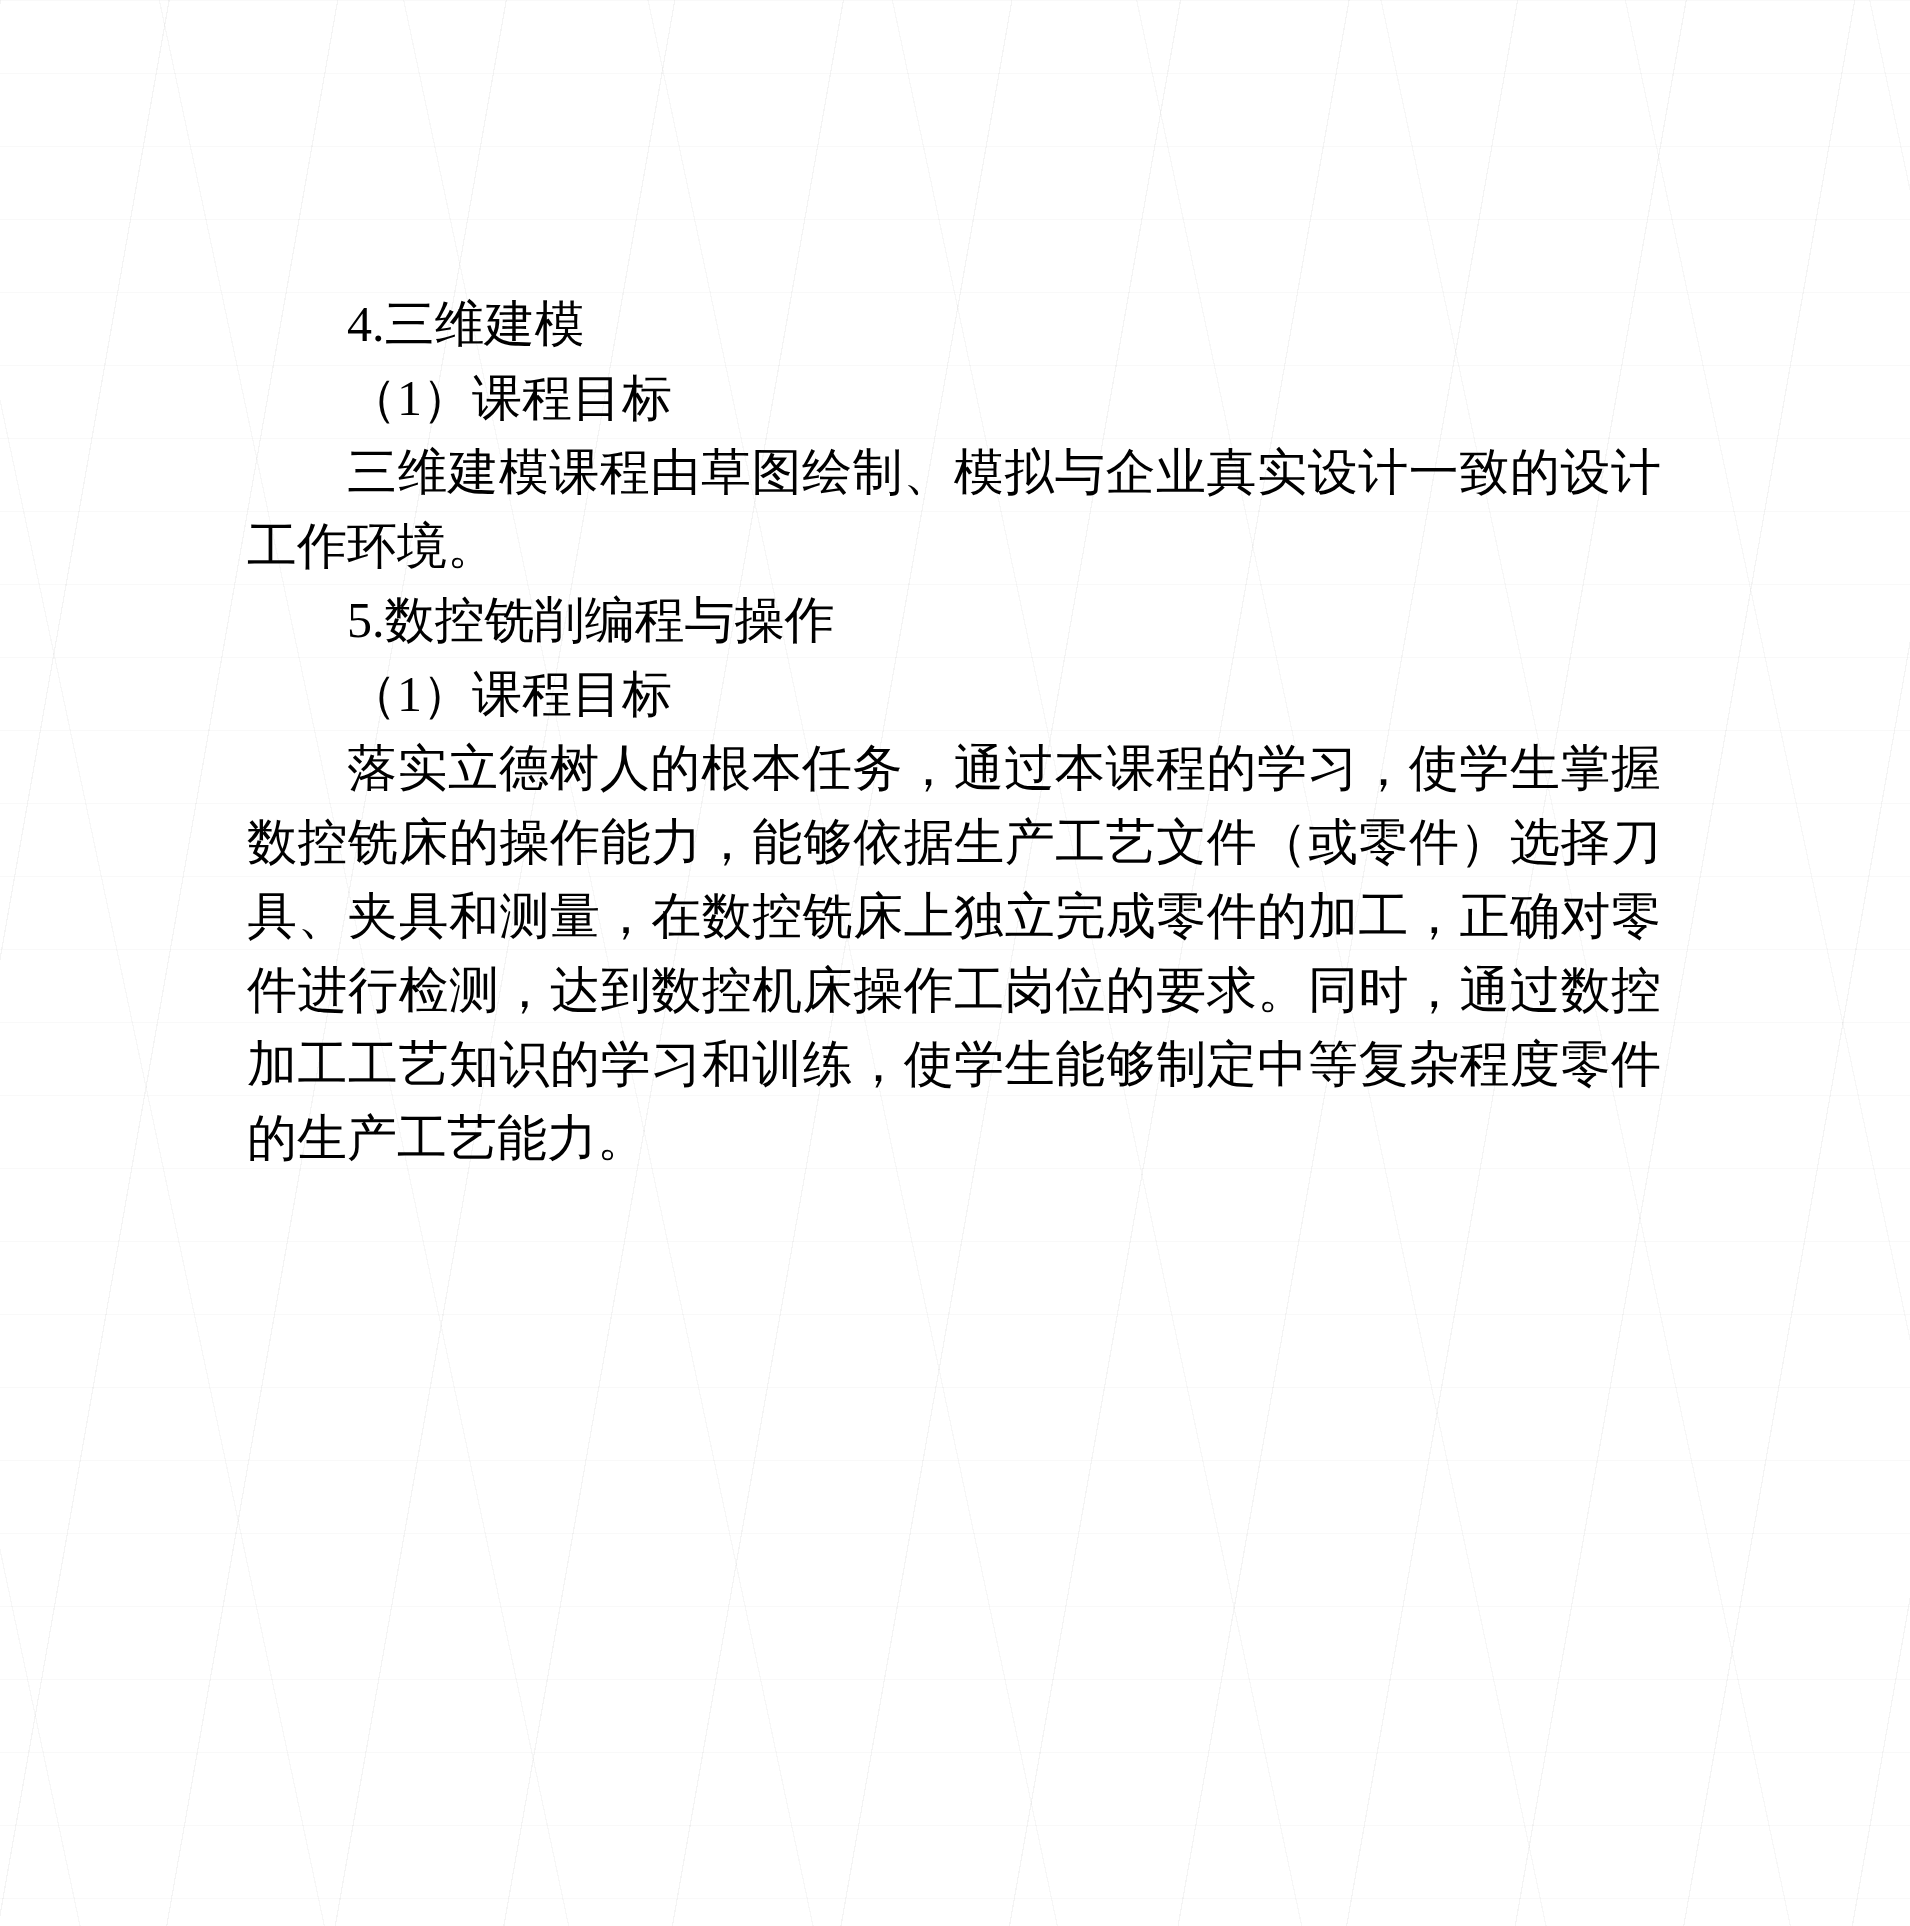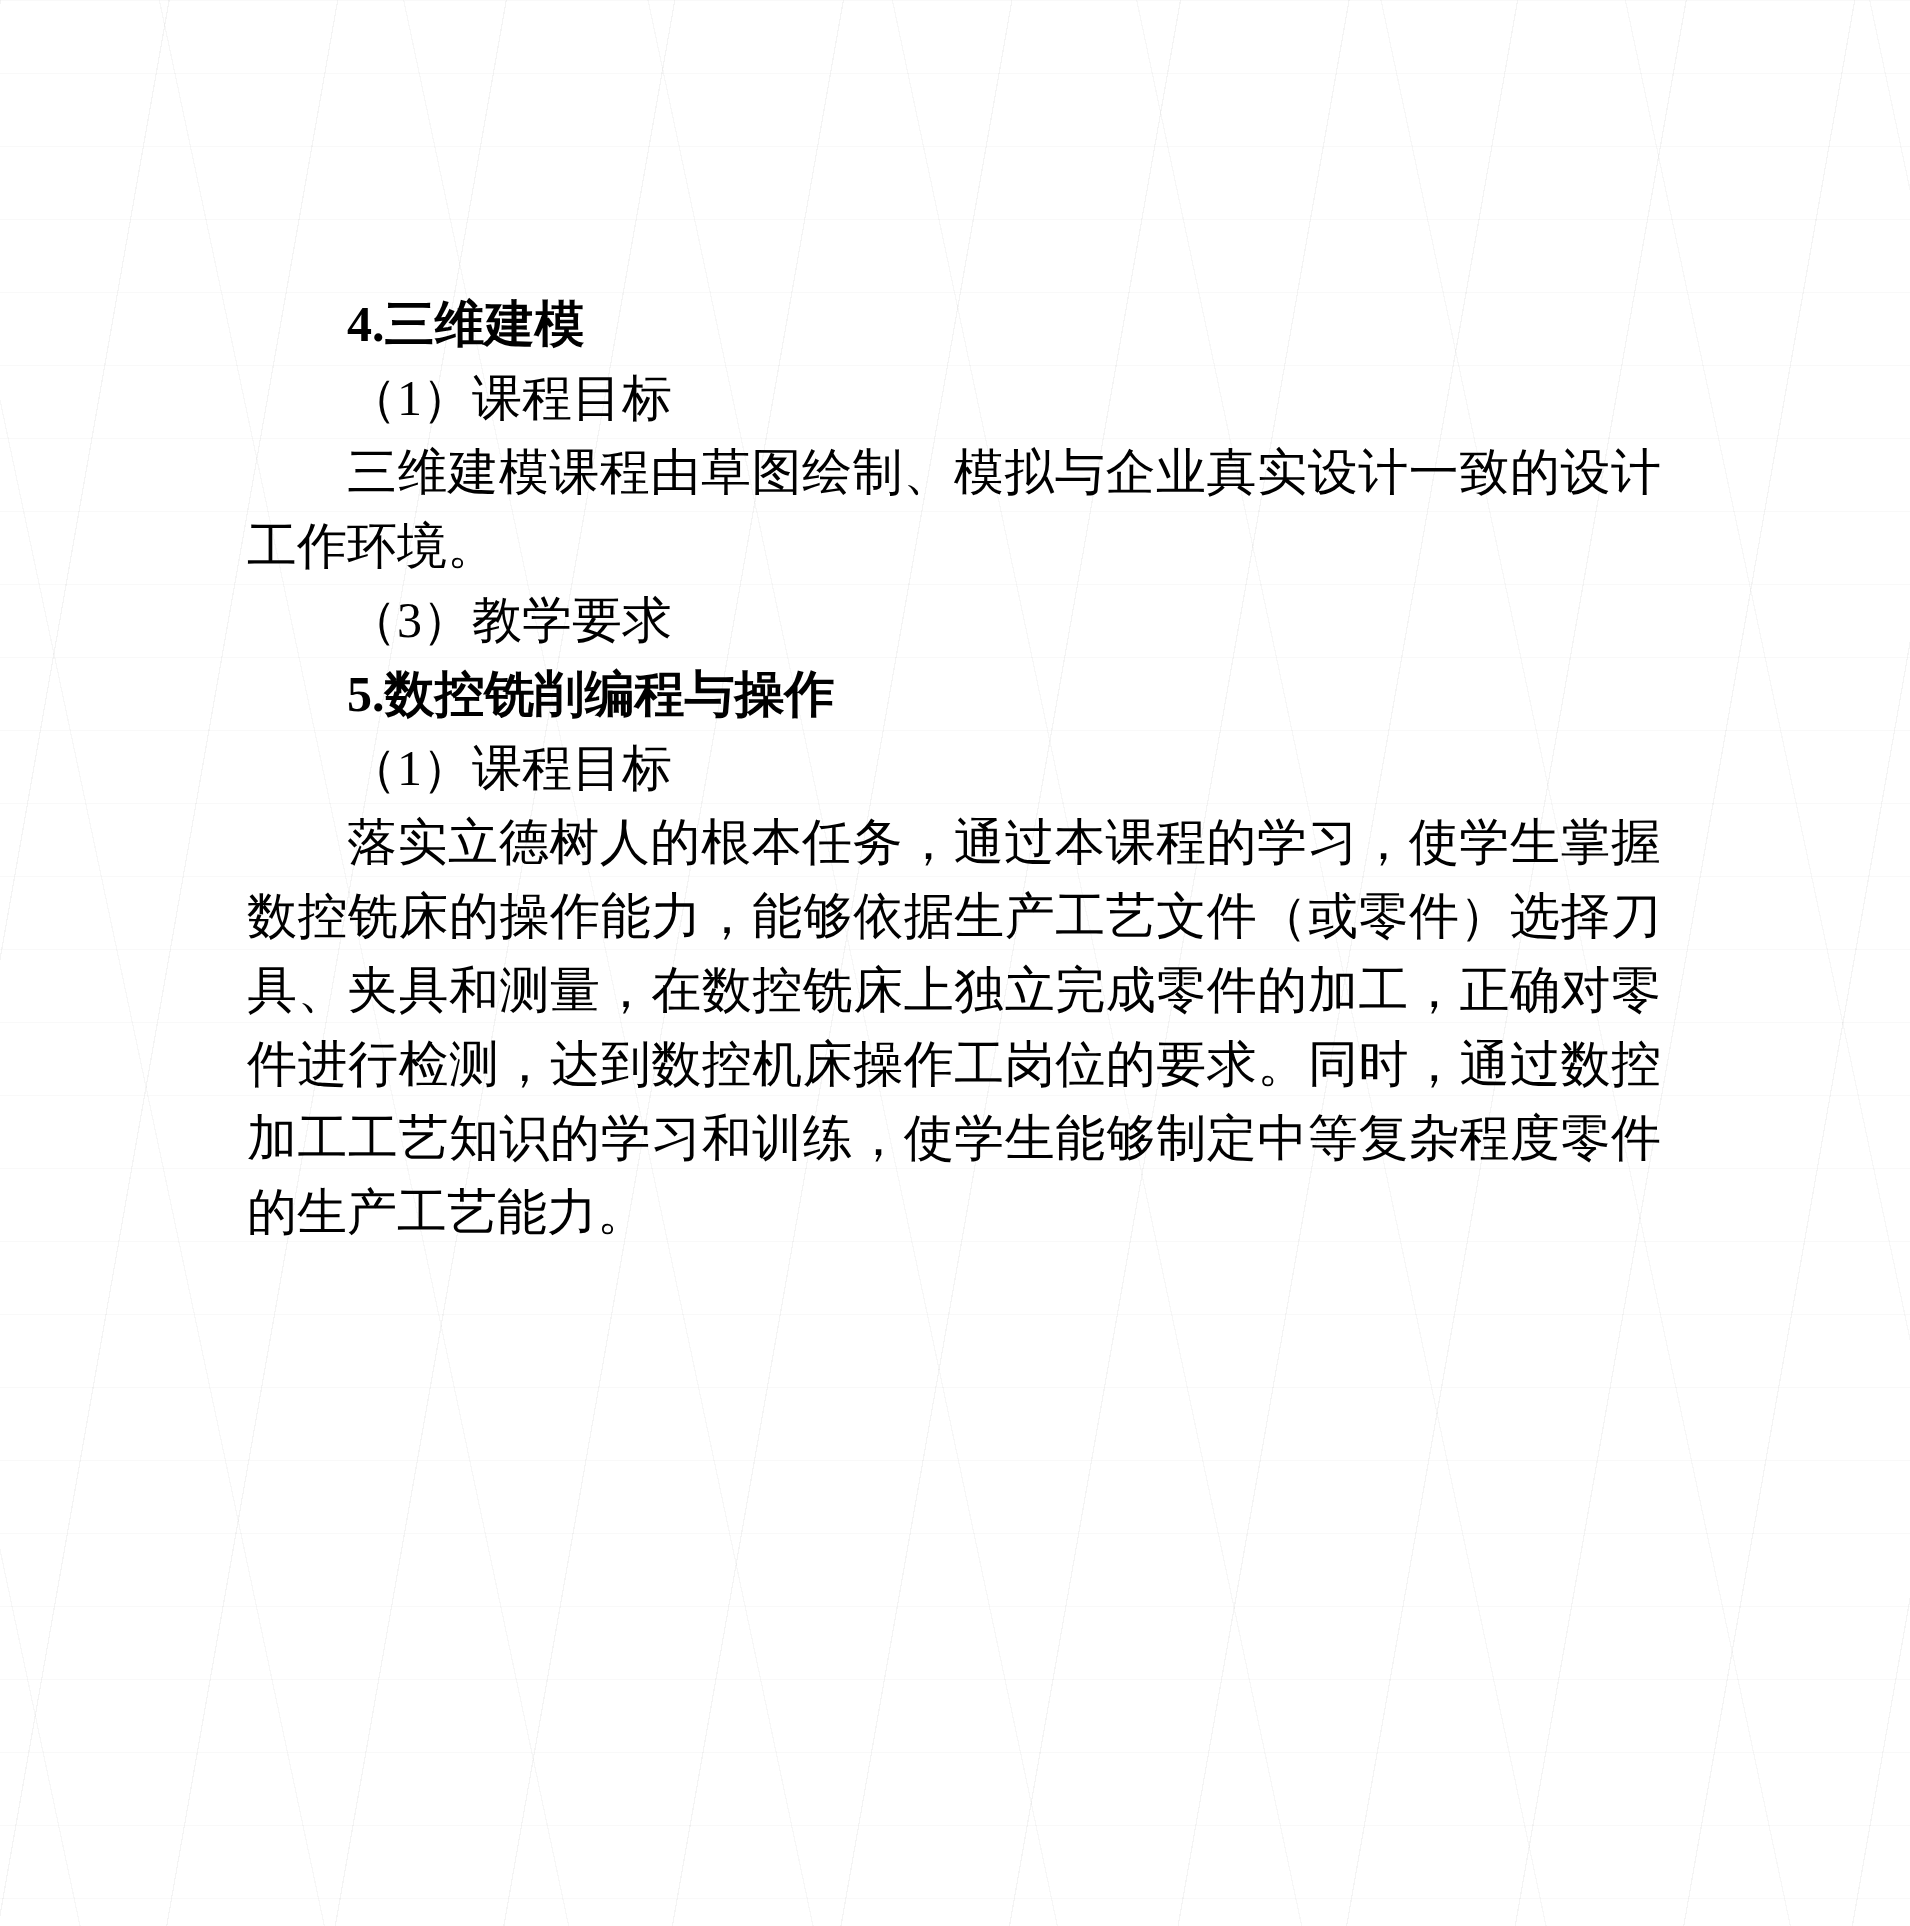--- a/index.html
+++ b/index.html
@@ -44,7 +44,7 @@
     word-break: normal;
   }
   .heading {
-    font-weight: bold;
+    font-weight: normal;
   }
 </style>
 </head>

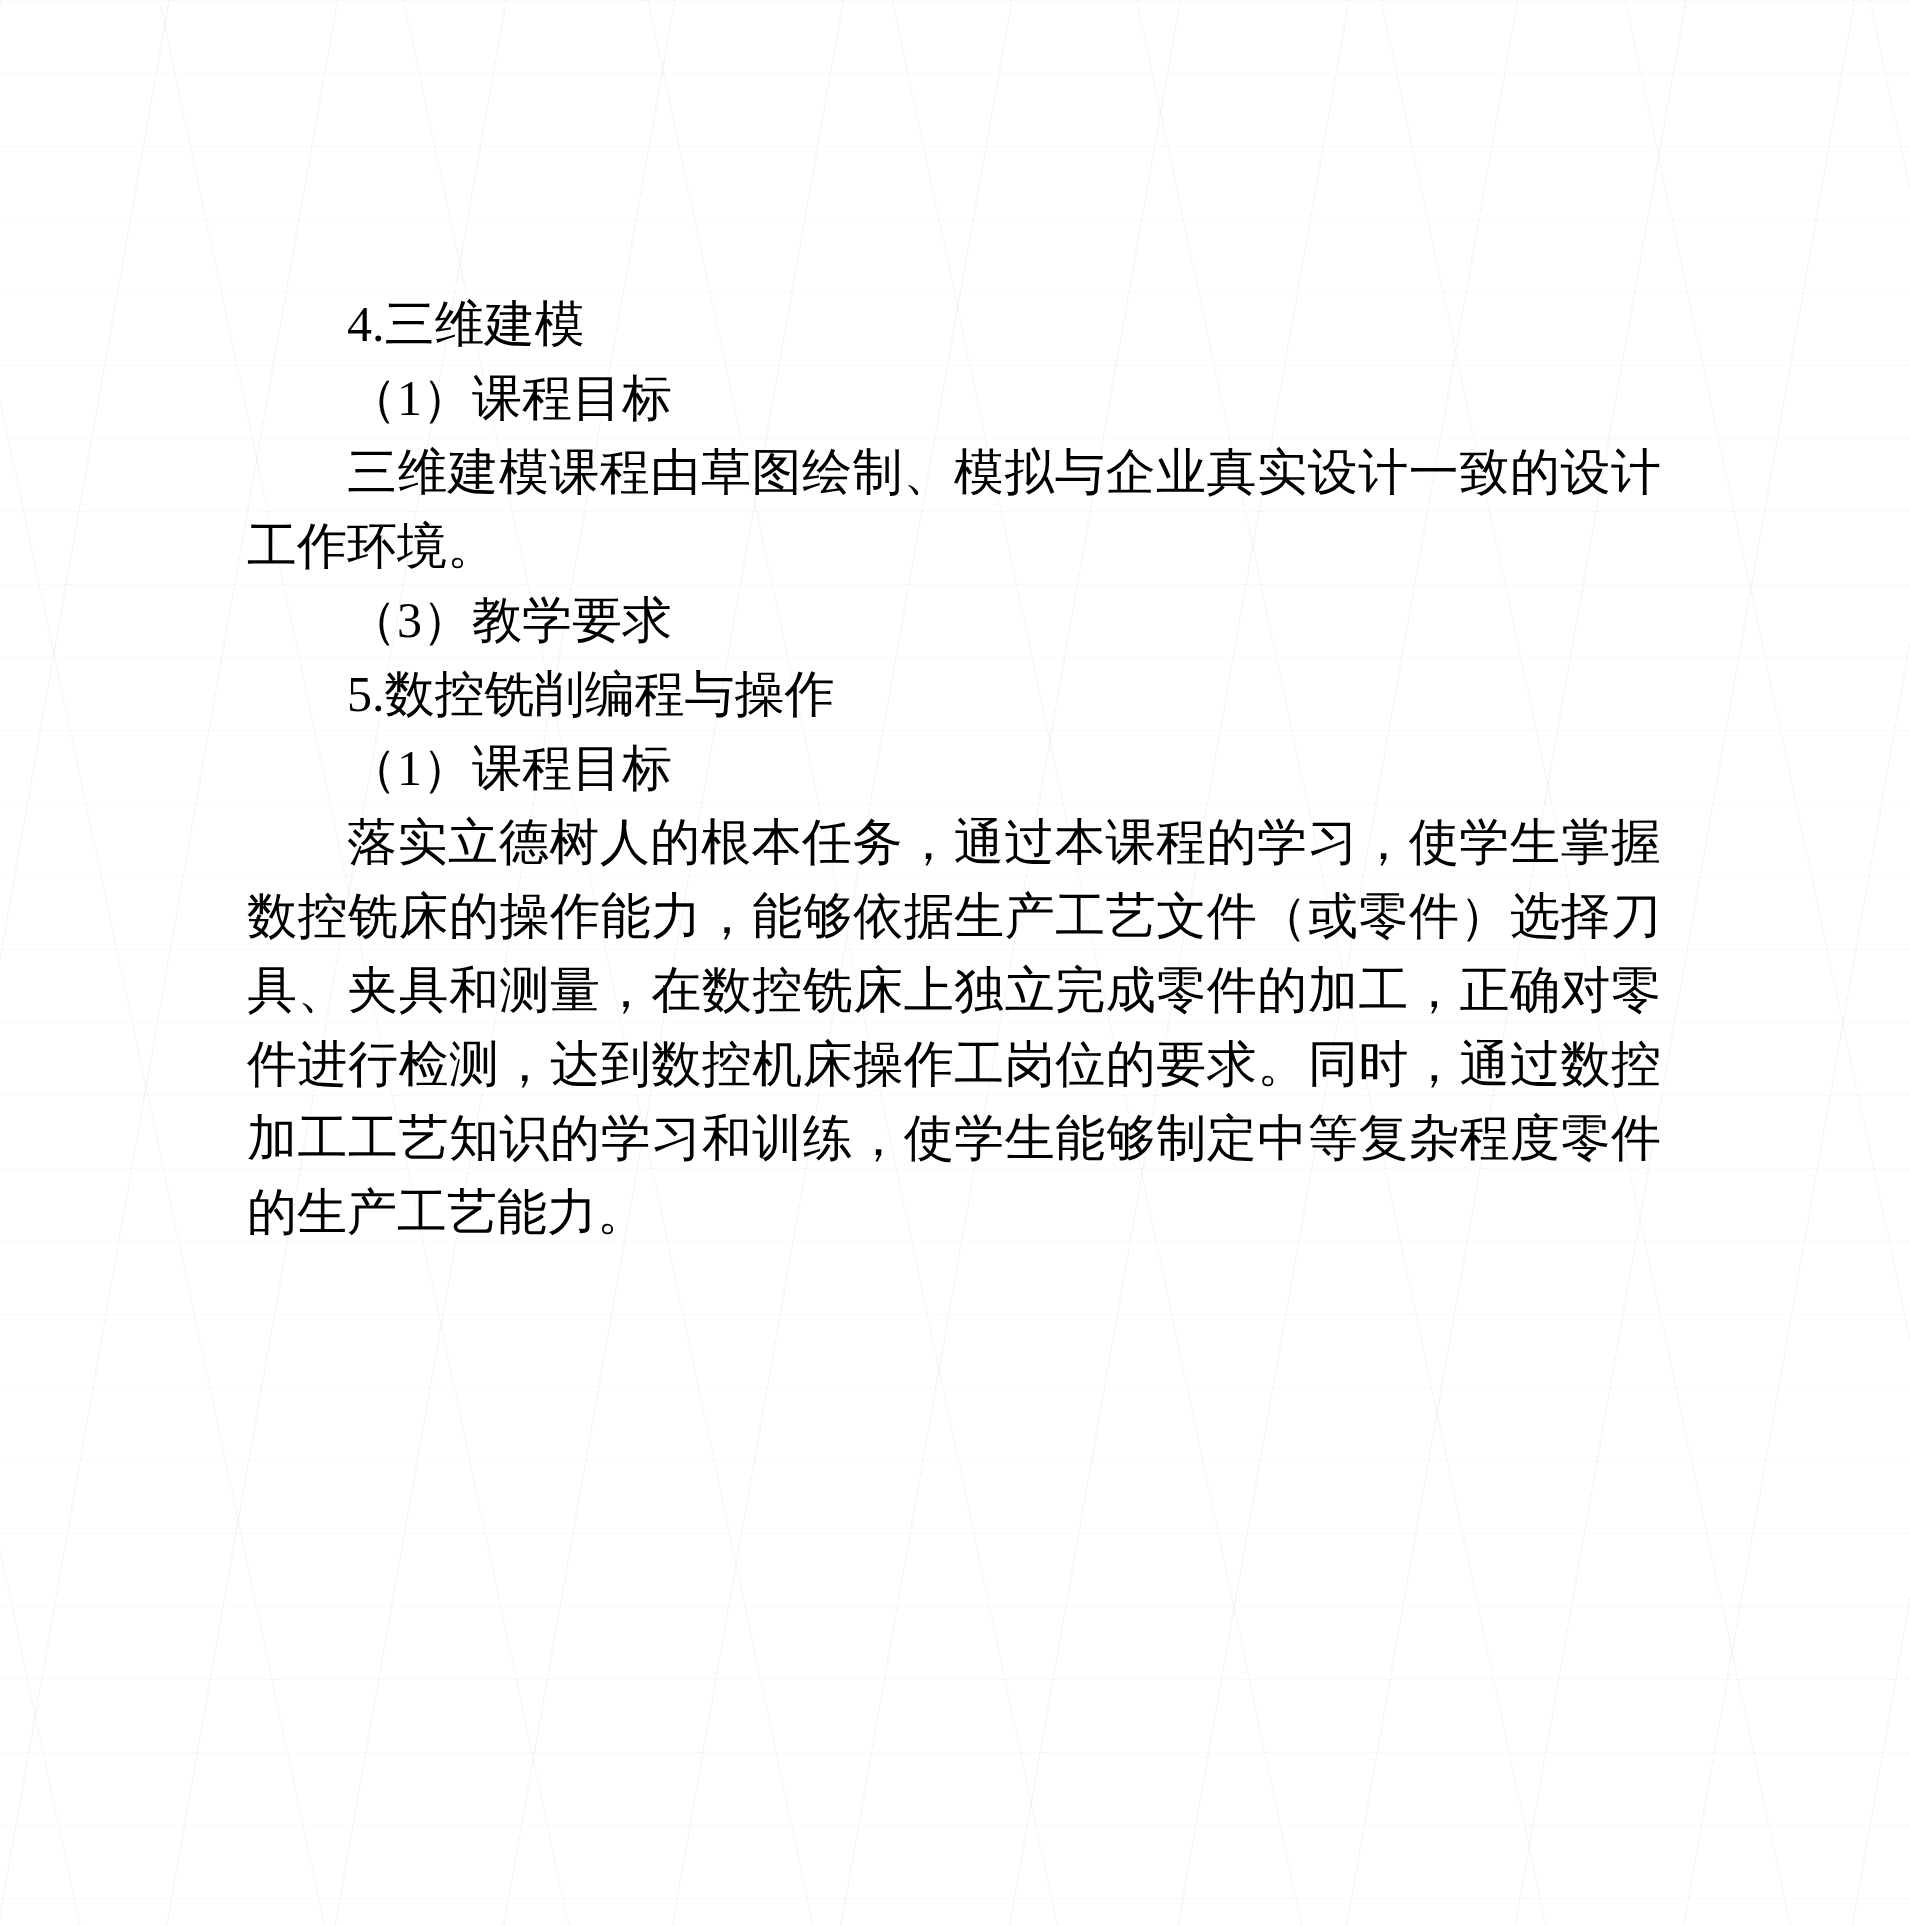--- a/index.html
+++ b/index.html
@@ -55,7 +55,6 @@
     <div class="block heading">4.三维建模</div>
     <div class="block">（1）课程目标</div>
     <div class="block">三维建模课程由草图绘制、模拟与企业真实设计一致的设计工作环境。</div>
-    <div class="block">（3）教学要求</div>
     <div class="block heading">5.数控铣削编程与操作</div>
     <div class="block">（1）课程目标</div>
     <div class="block">落实立德树人的根本任务，通过本课程的学习，使学生掌握数控铣床的操作能力，能够依据生产工艺文件（或零件）选择刀具、夹具和测量，在数控铣床上独立完成零件的加工，正确对零件进行检测，达到数控机床操作工岗位的要求。同时，通过数控加工工艺知识的学习和训练，使学生能够制定中等复杂程度零件的生产工艺能力。</div>

